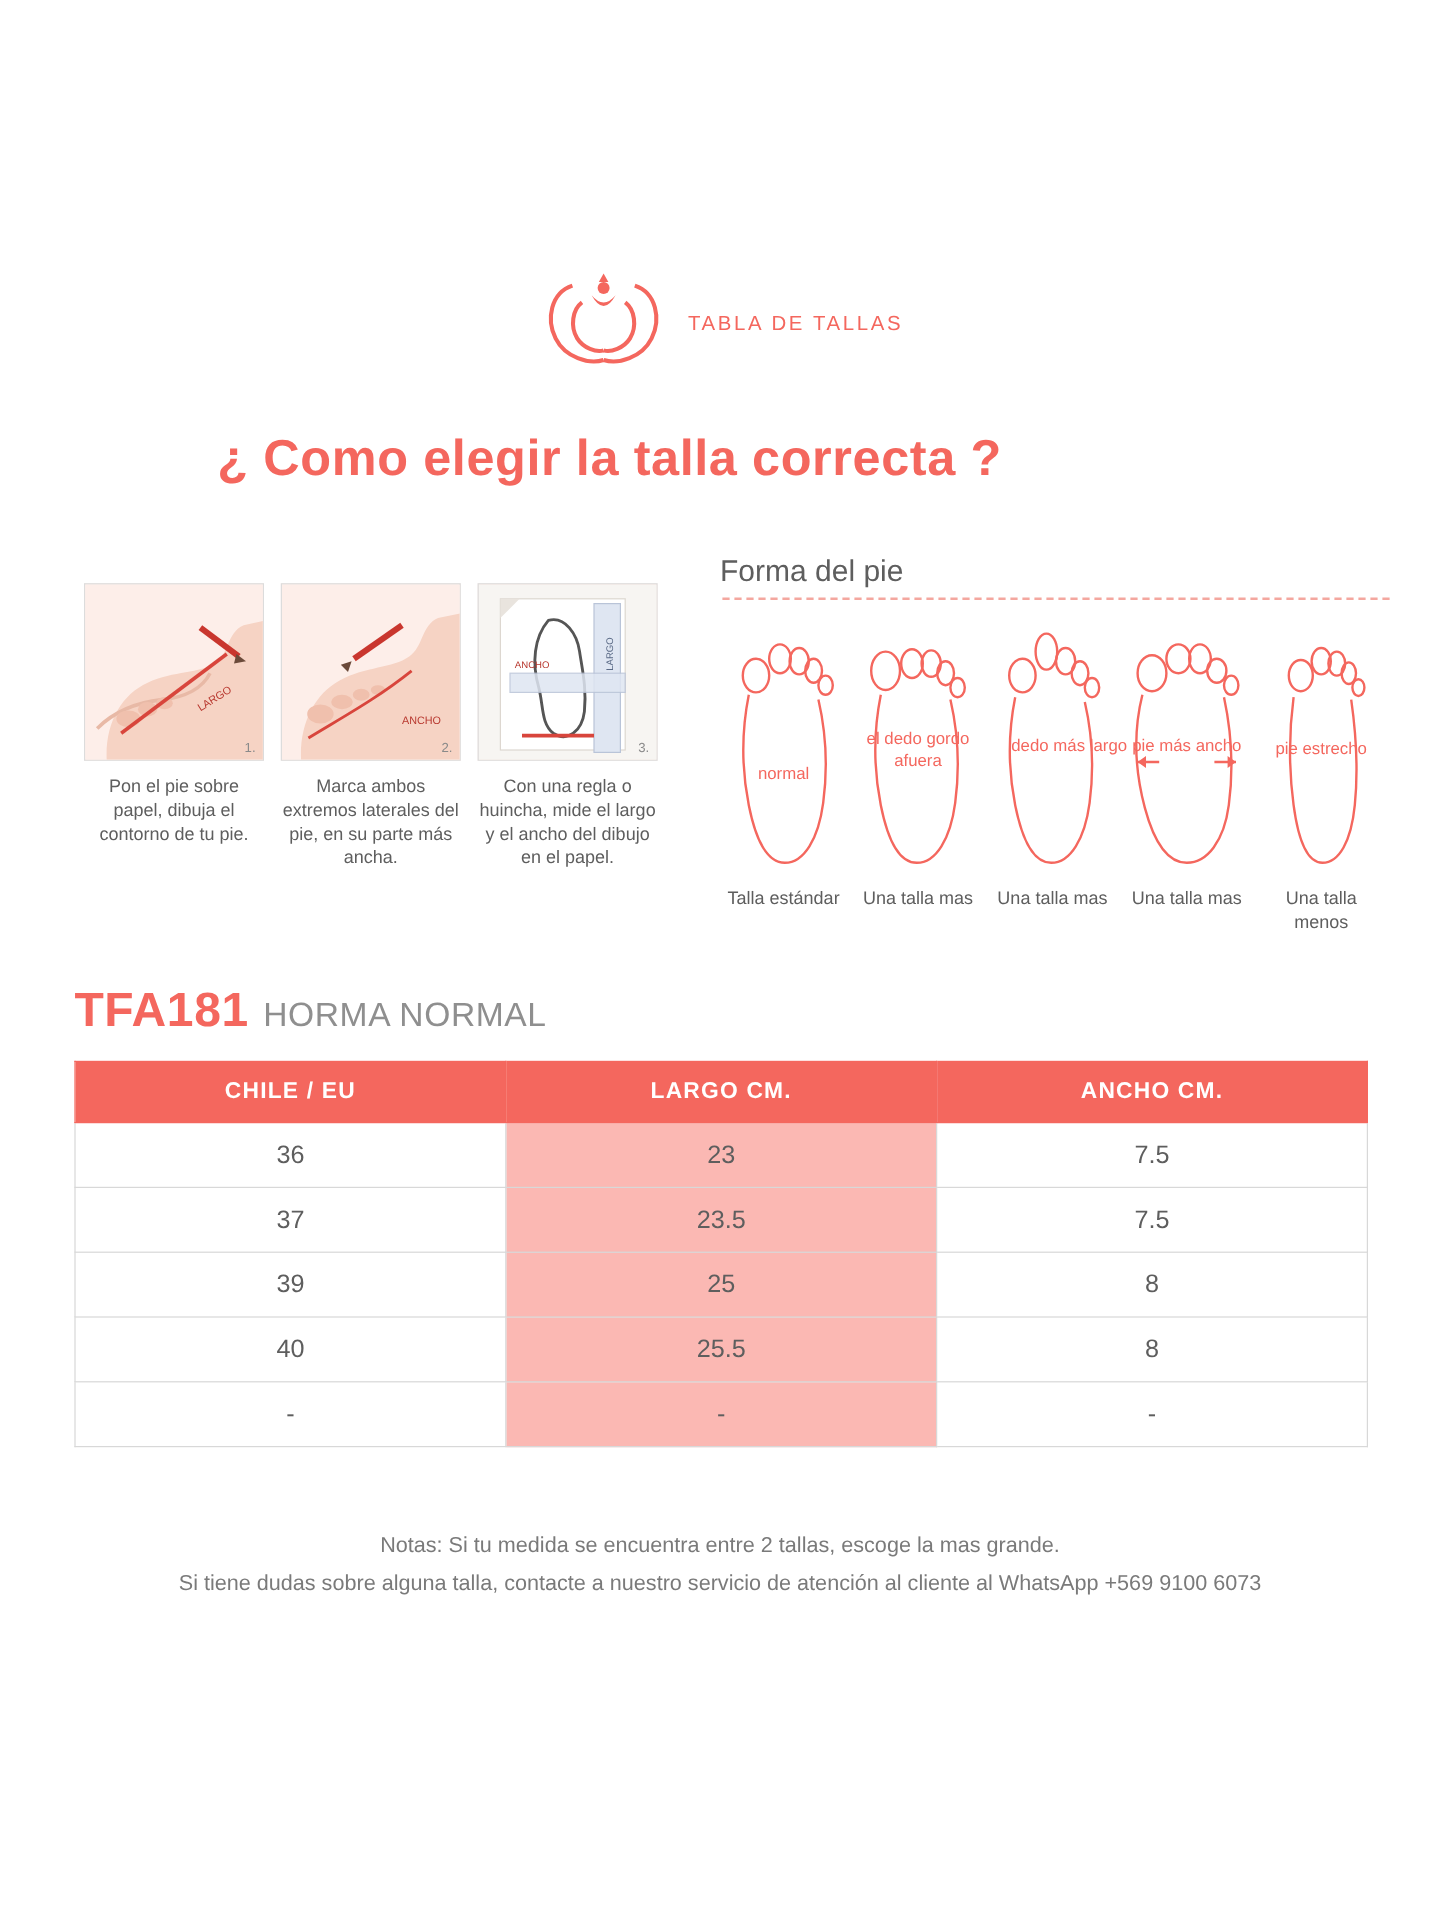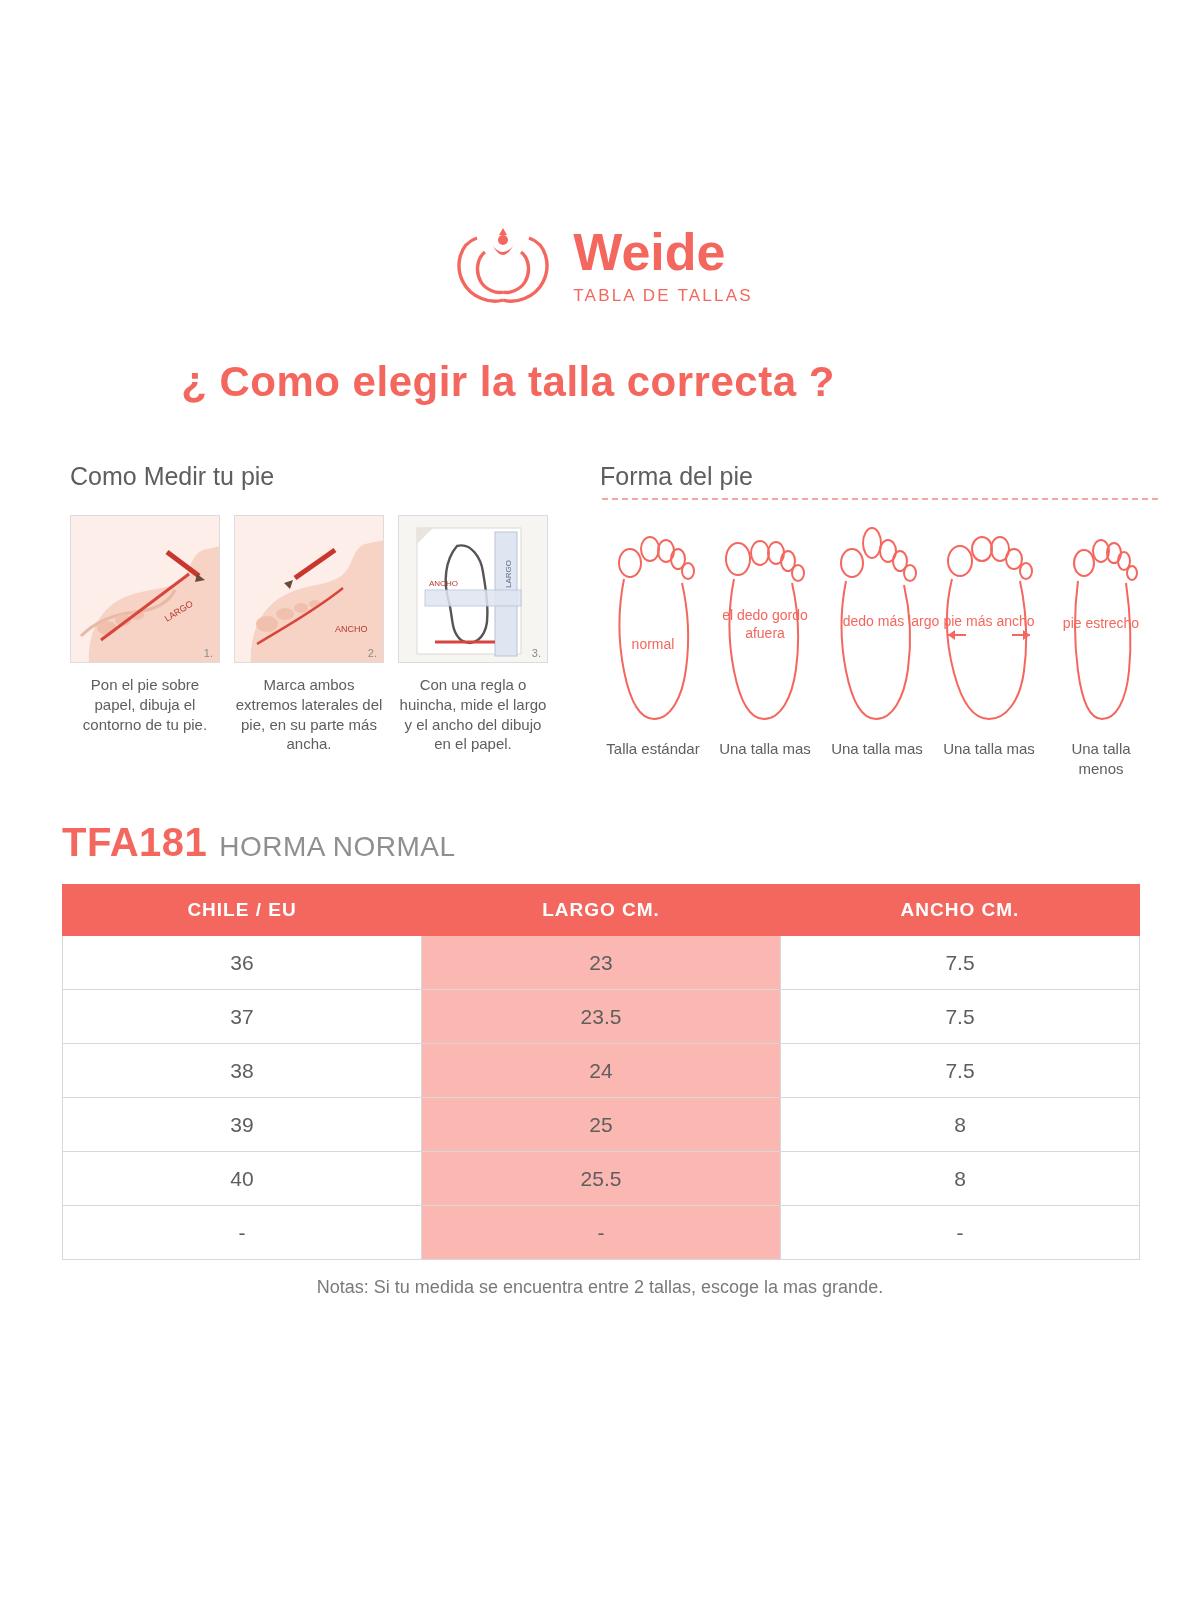--- a/index.html
+++ b/index.html
@@ -245,7 +245,6 @@
       </g>
     </svg>
     <div class="logo-text-wrap">
-      <div class="logo-word">Weide</div>
       <div class="logo-sub">TABLA DE TALLAS</div>
     </div>
   </div>

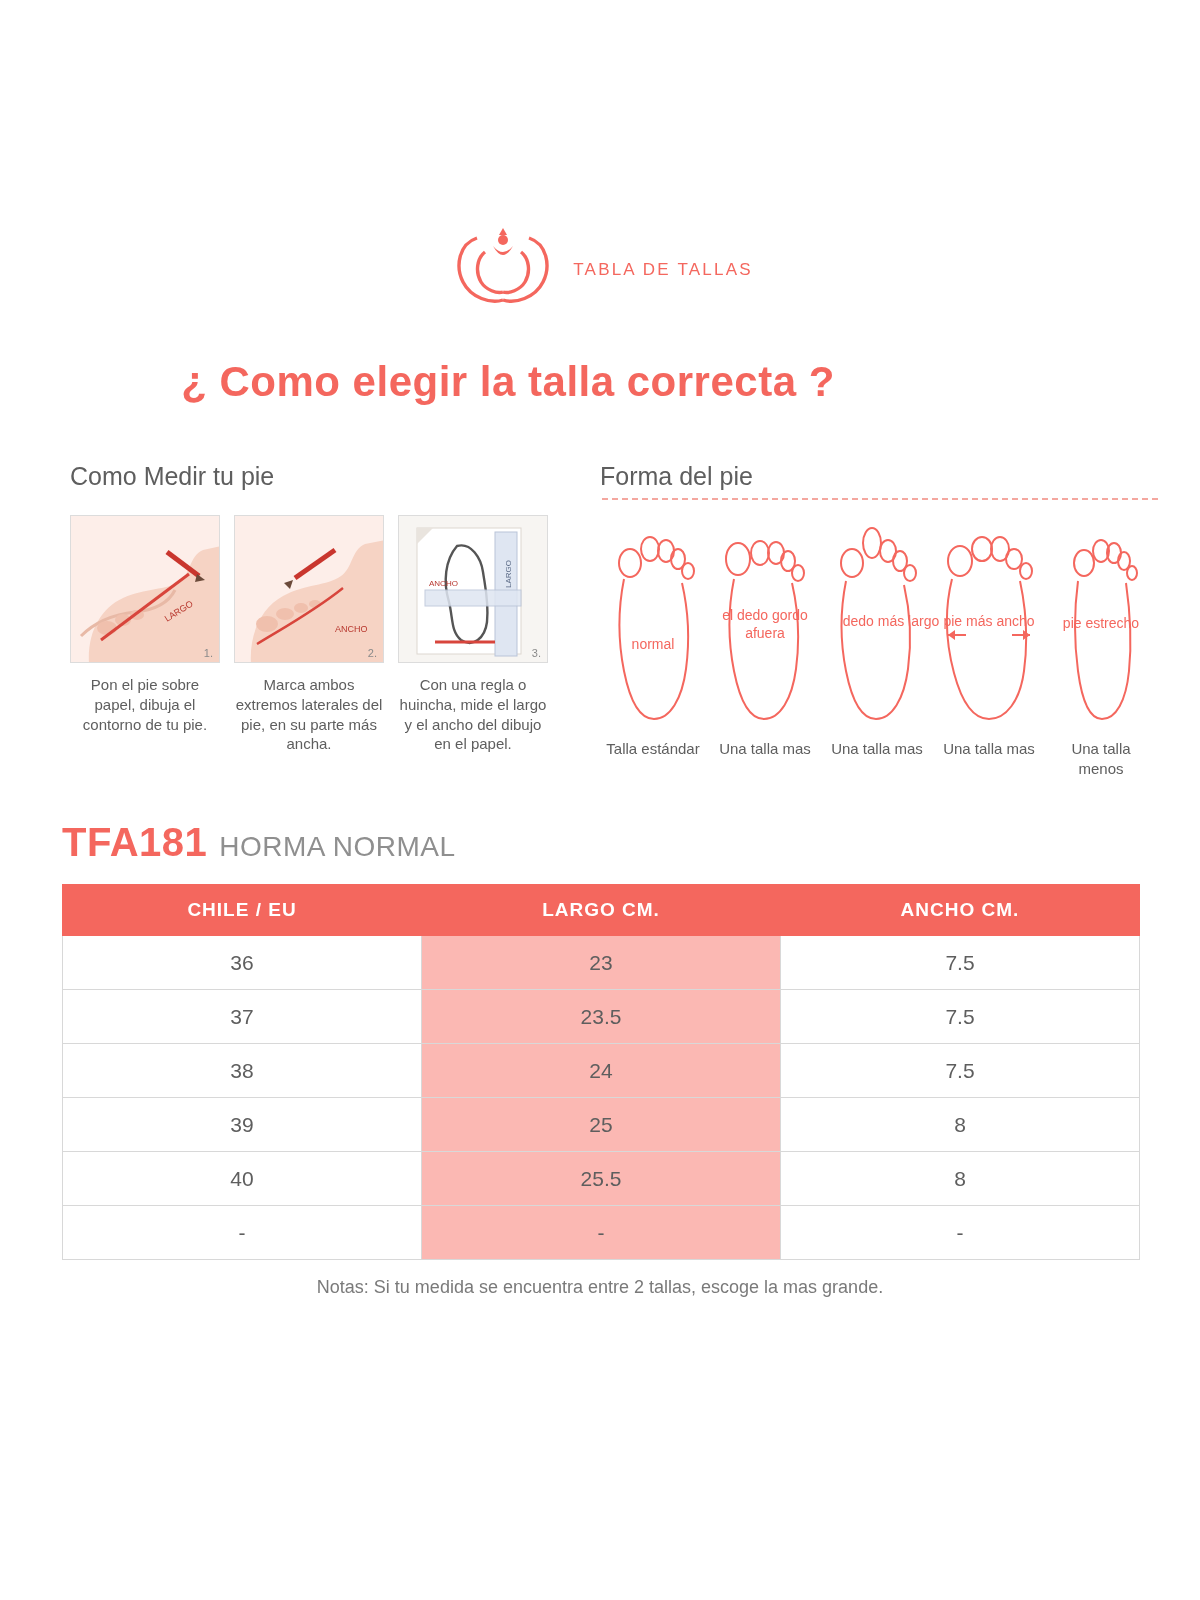--- a/index.html
+++ b/index.html
@@ -252,7 +252,6 @@
   <div class="main-title">¿ Como elegir la talla correcta ?</div>
 
   <div id="measure-section">
-    <div class="section-title">Como Medir tu pie</div>
 
     <div class="photo-row">
 

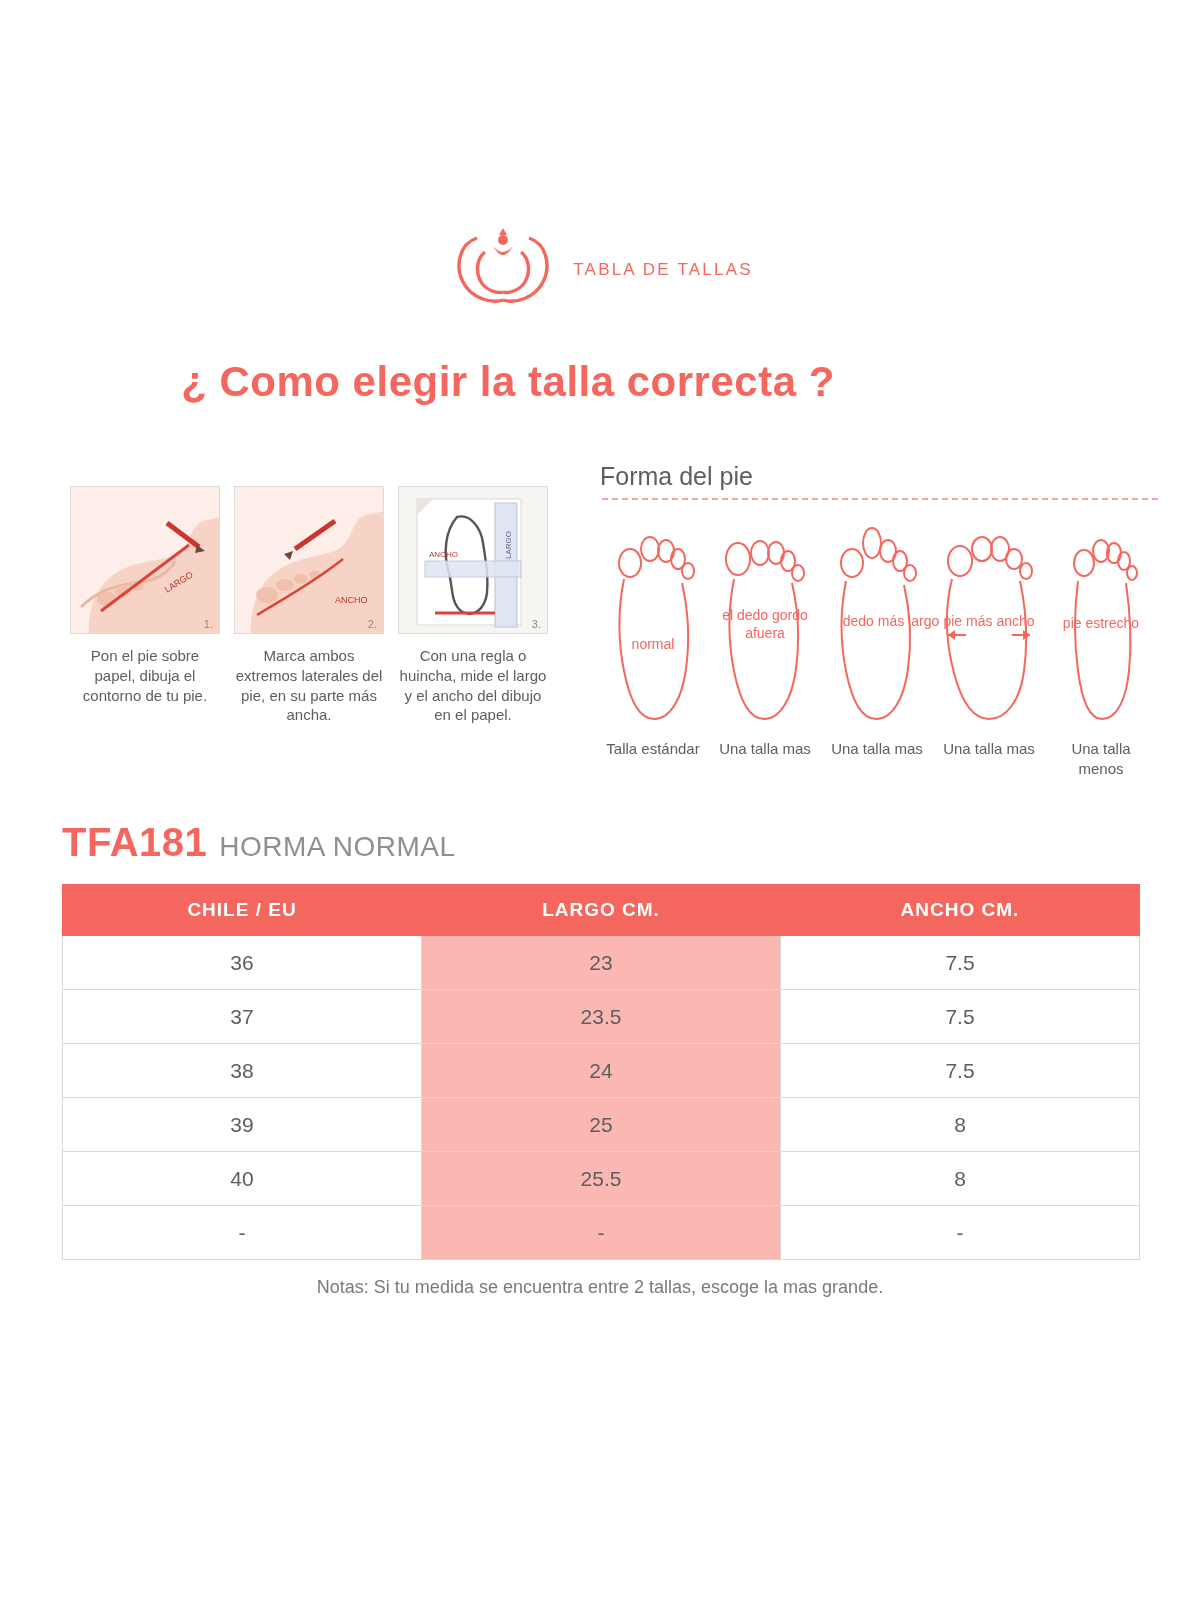--- a/index.html
+++ b/index.html
@@ -422,11 +422,6 @@
         <td>7.5</td>
       </tr>
       <tr>
-        <td>38</td>
-        <td class="hl">24</td>
-        <td>7.5</td>
-      </tr>
-      <tr>
         <td>39</td>
         <td class="hl">25</td>
         <td>8</td>

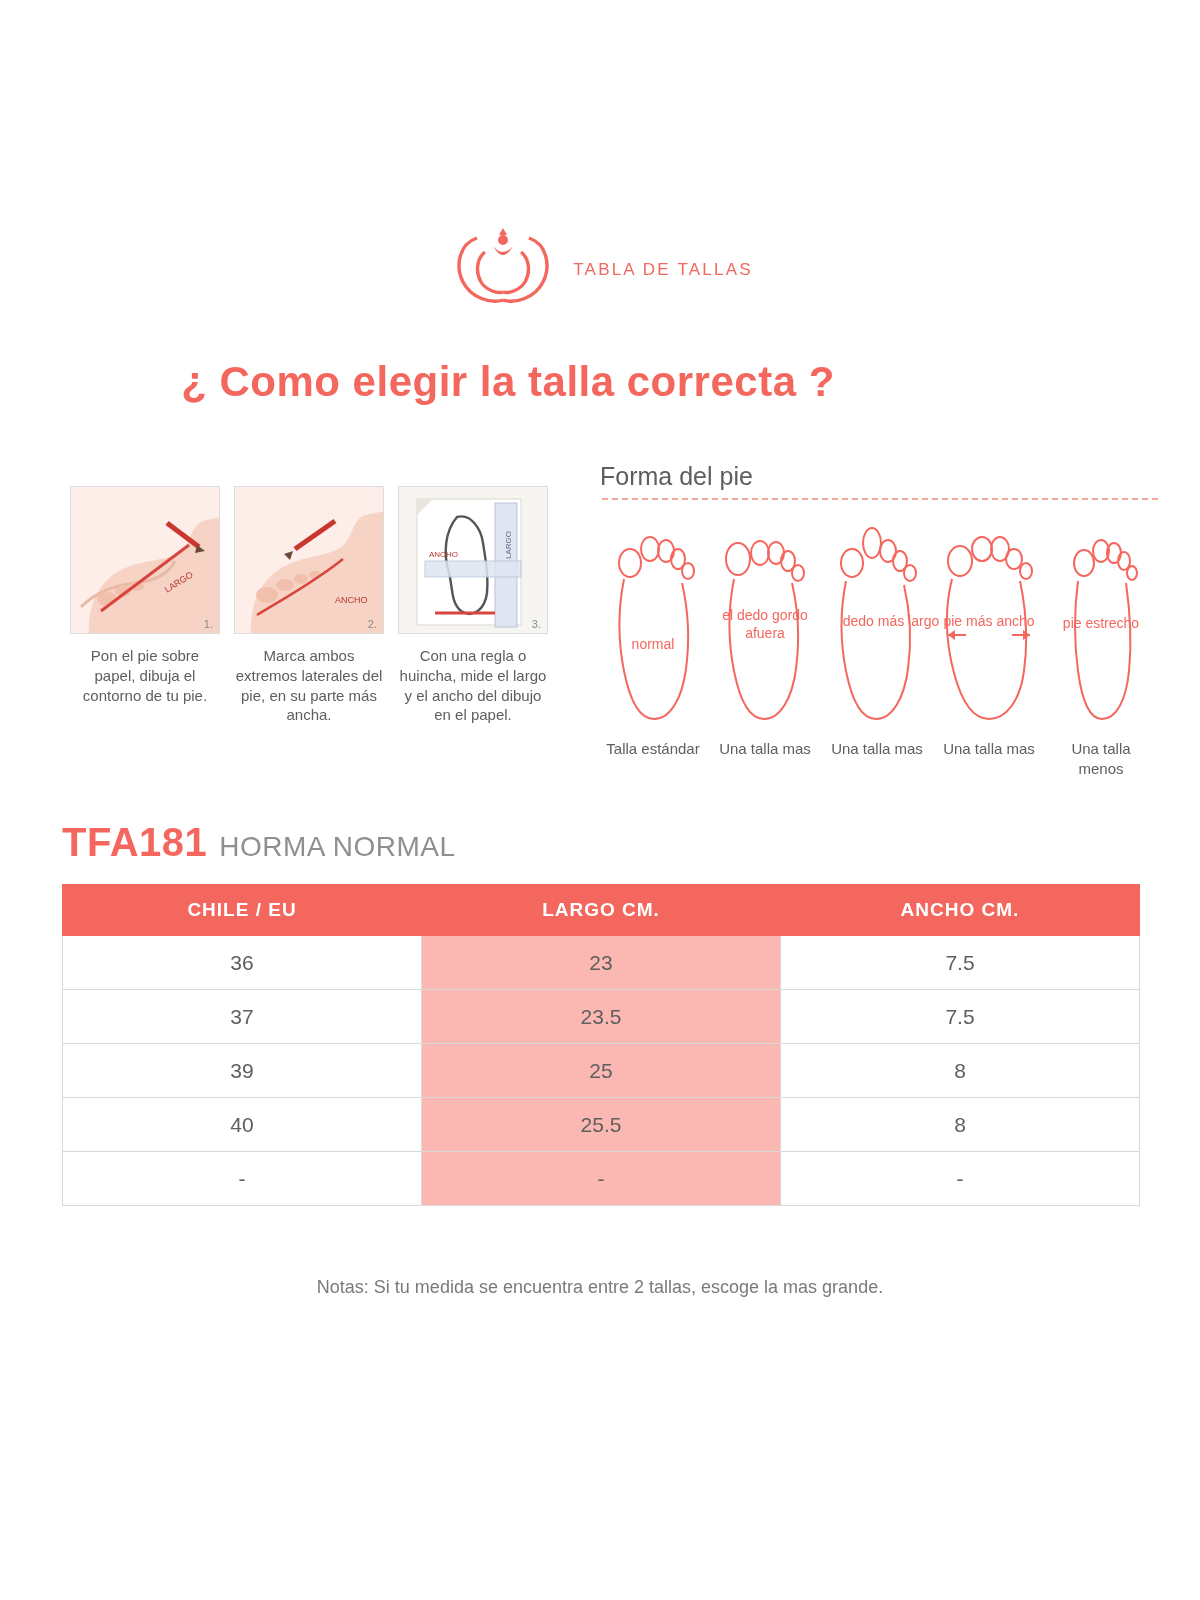--- a/index.html
+++ b/index.html
@@ -441,6 +441,7 @@
 
   <div id="notes">
     <div>Notas: Si tu medida se encuentra entre 2 tallas, escoge la mas grande.</div>
+    <div>Si tiene dudas sobre alguna talla, contacte a nuestro servicio de atención al cliente al WhatsApp +569 9100 6073</div>
   </div>
 
 </div>

